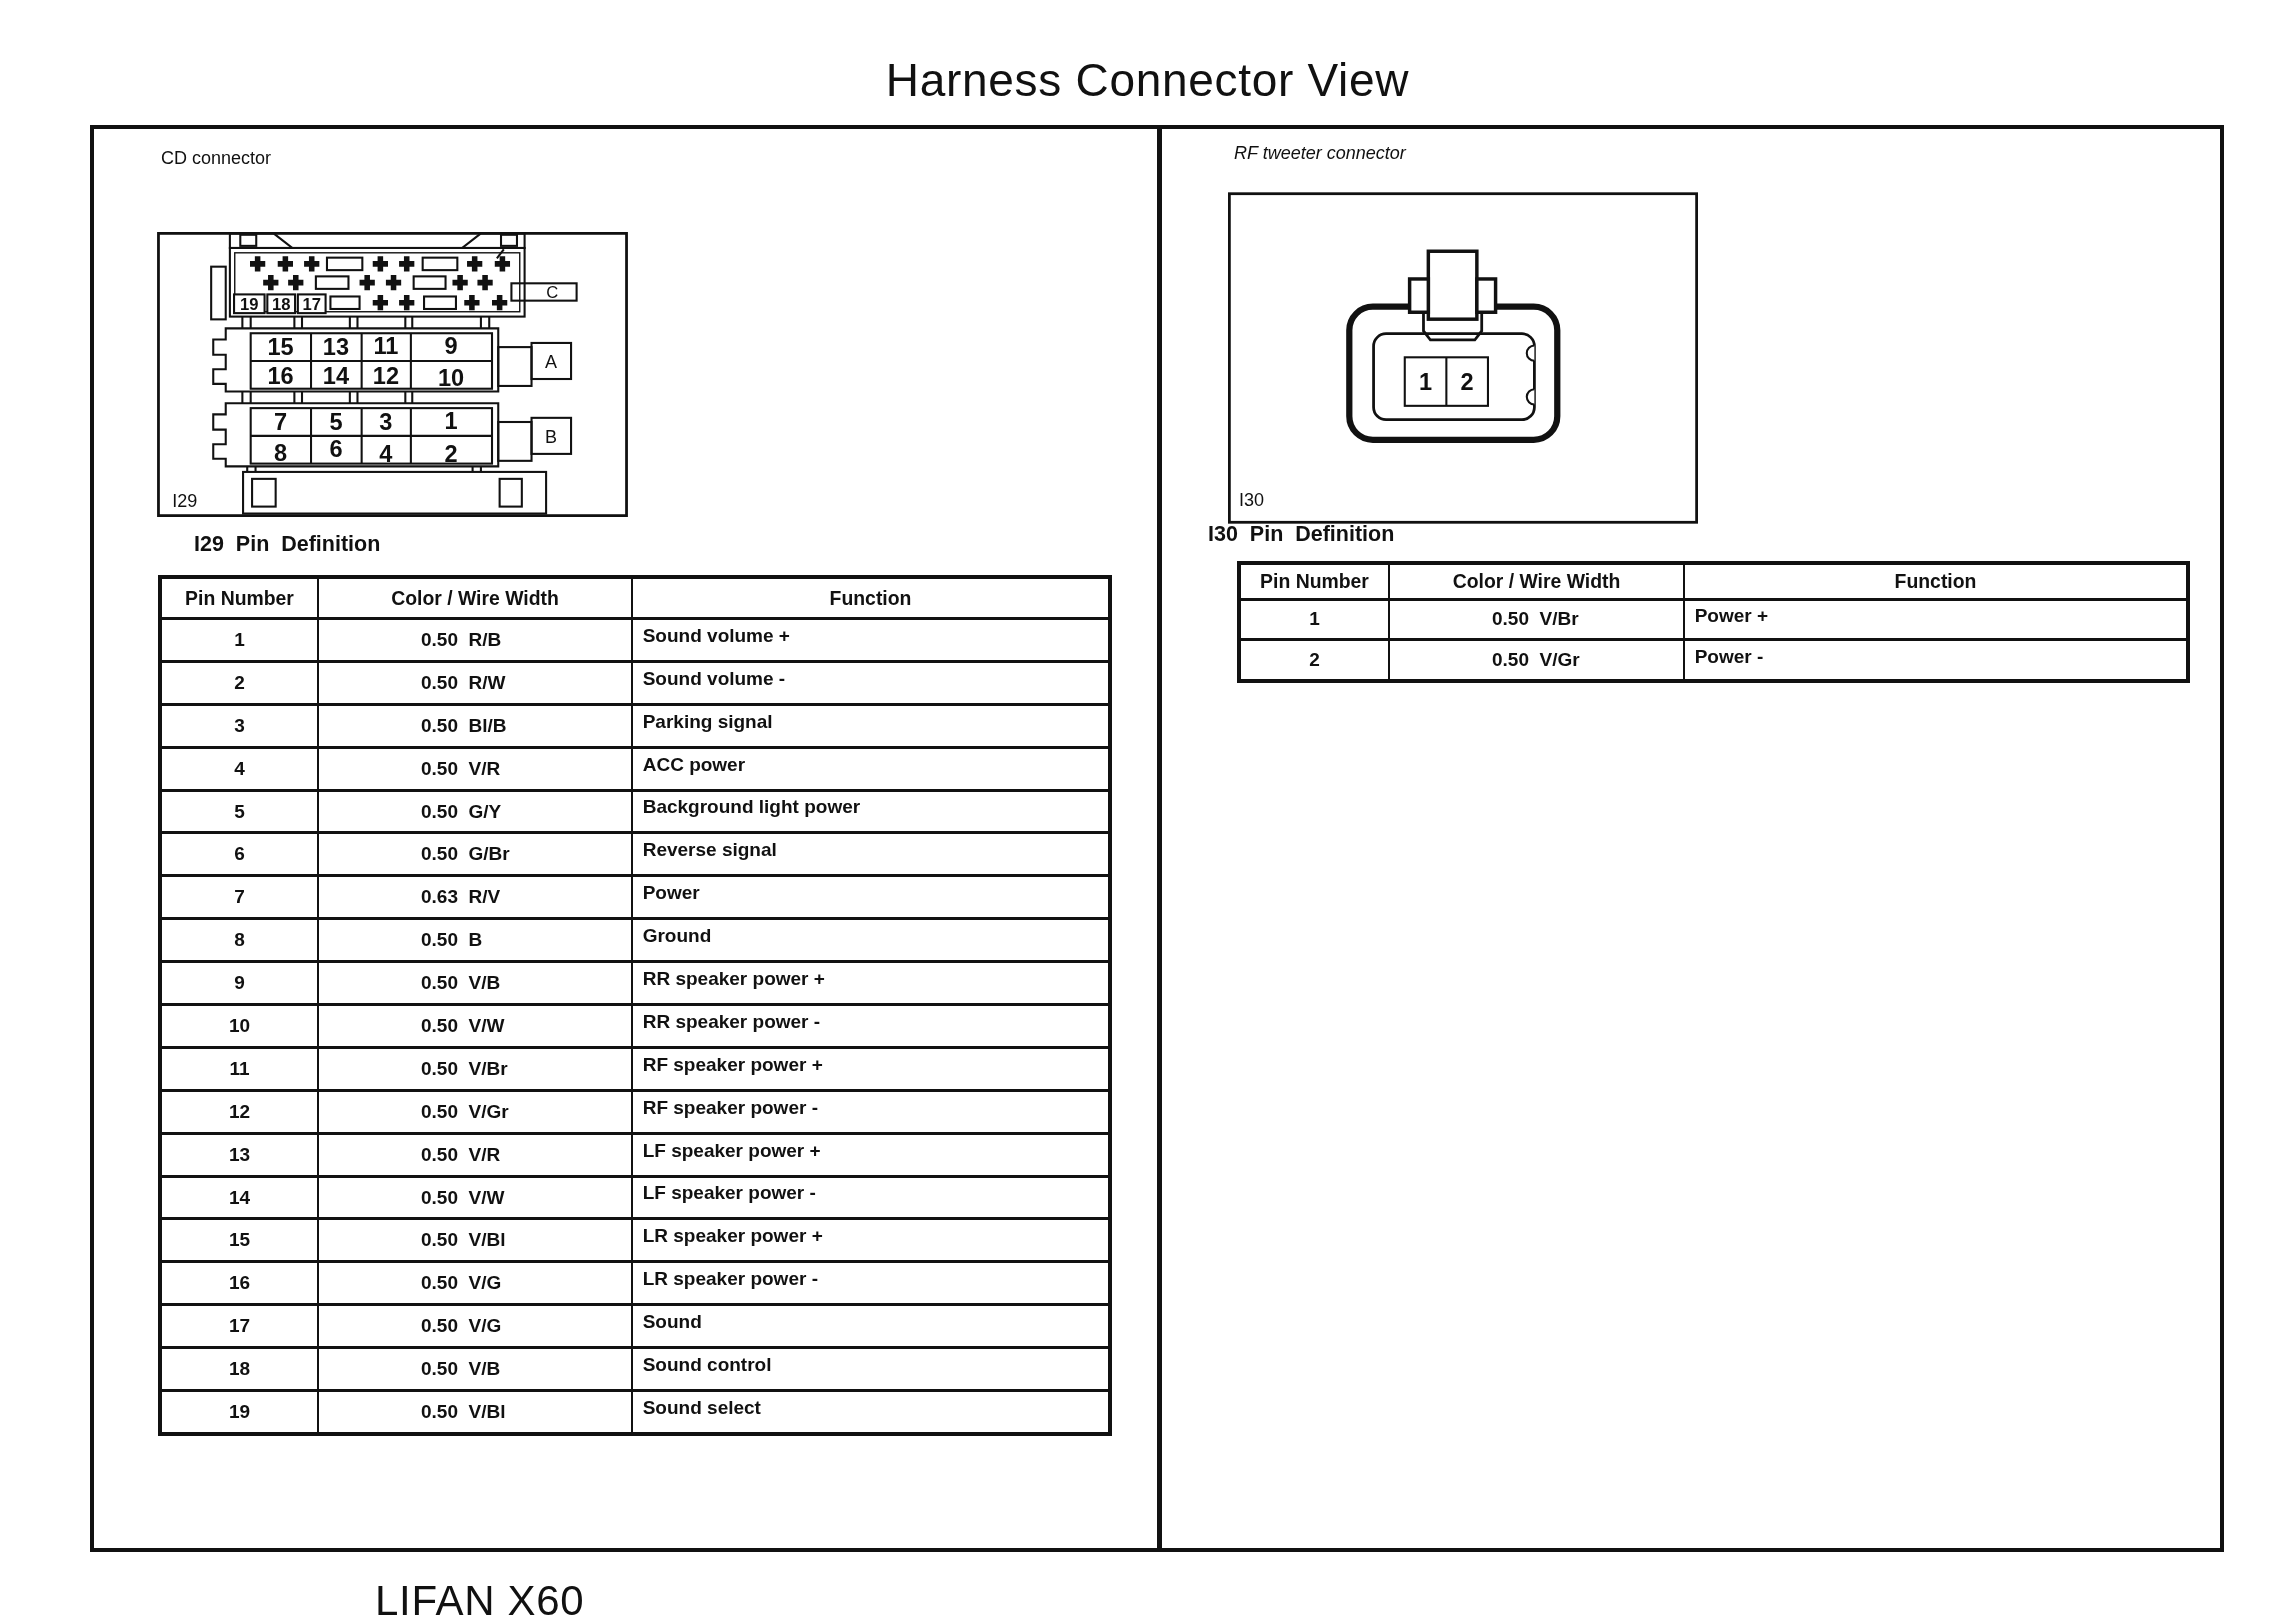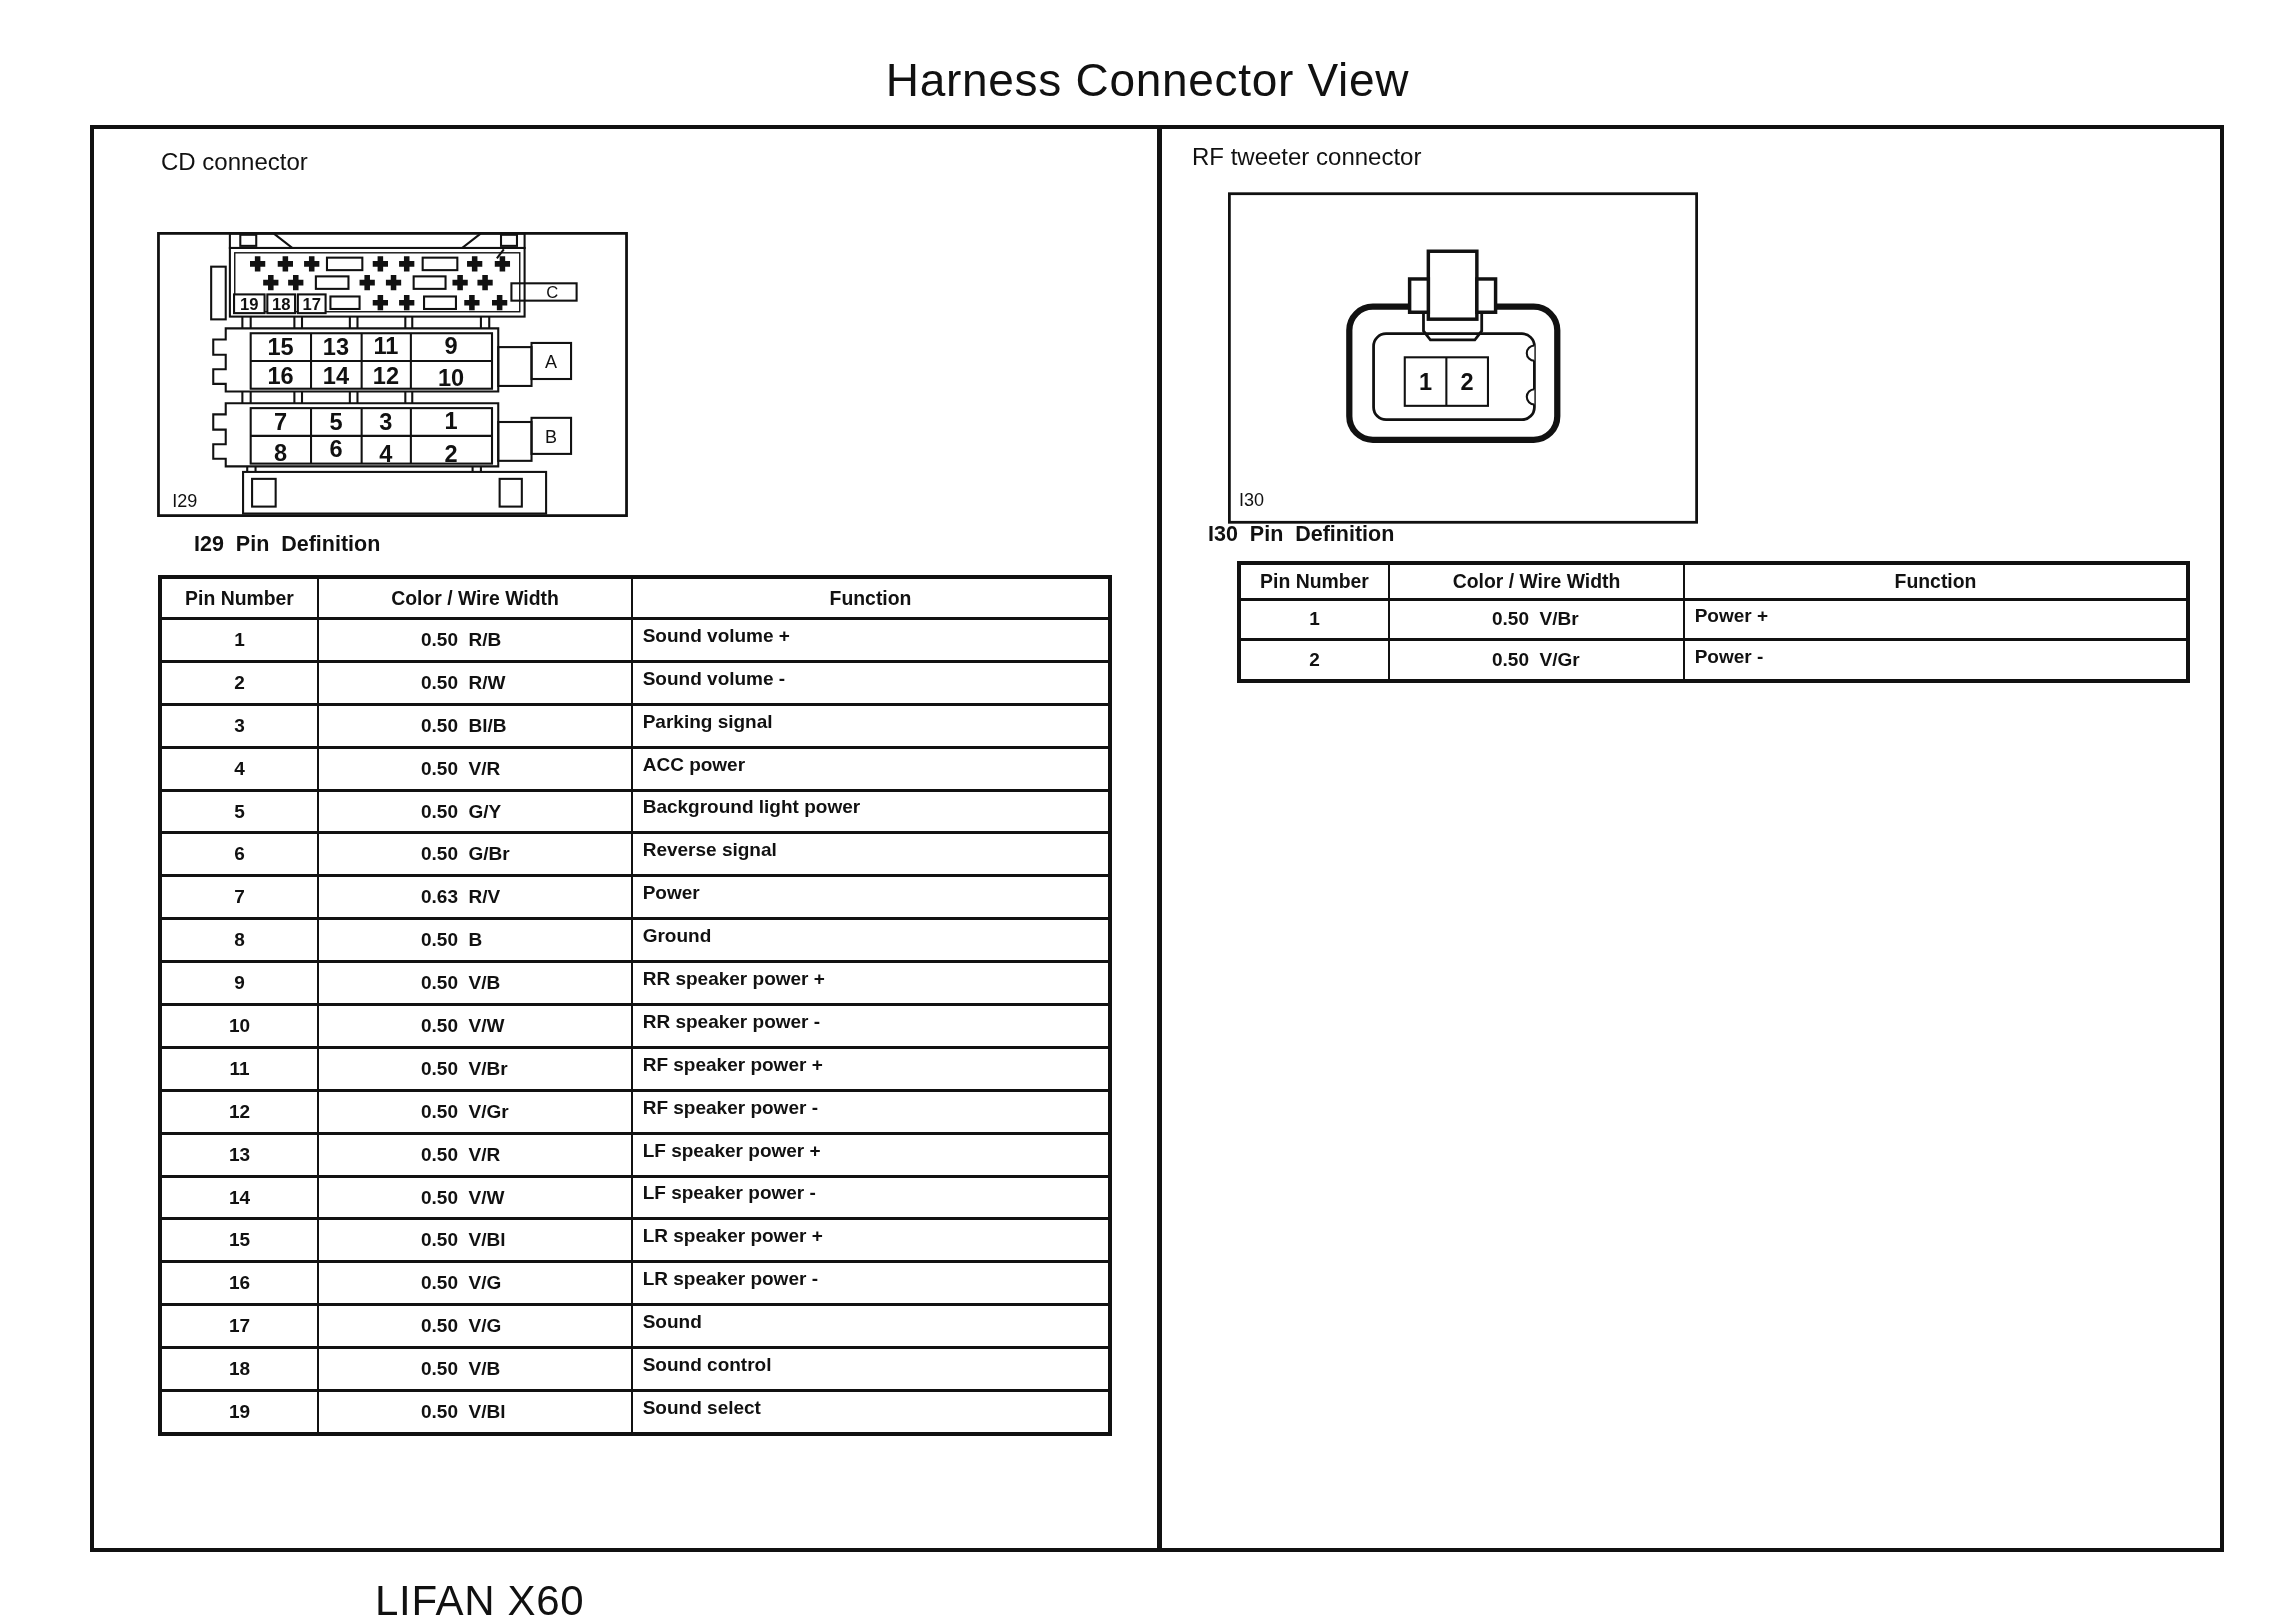--- a/index.html
+++ b/index.html
@@ -10,7 +10,7 @@
   .panel{position:absolute;left:90px;top:125px;width:2134px;height:1427px;
          border:4.2px solid #111111;box-sizing:border-box;background:#ffffff;}
   .vdivider{position:absolute;left:1157px;top:125px;width:4.9px;height:1427px;background:#111111;}
-  .fig-label{position:absolute;font-size:24px;}
+  .fig-label{position:absolute;font-size:18px;}
   .cd-label{left:161px;top:148px;}
   .rf-label{left:1192px;top:143px;}
   .section-heading{position:absolute;font-size:21.5px;font-weight:700;white-space:pre;}

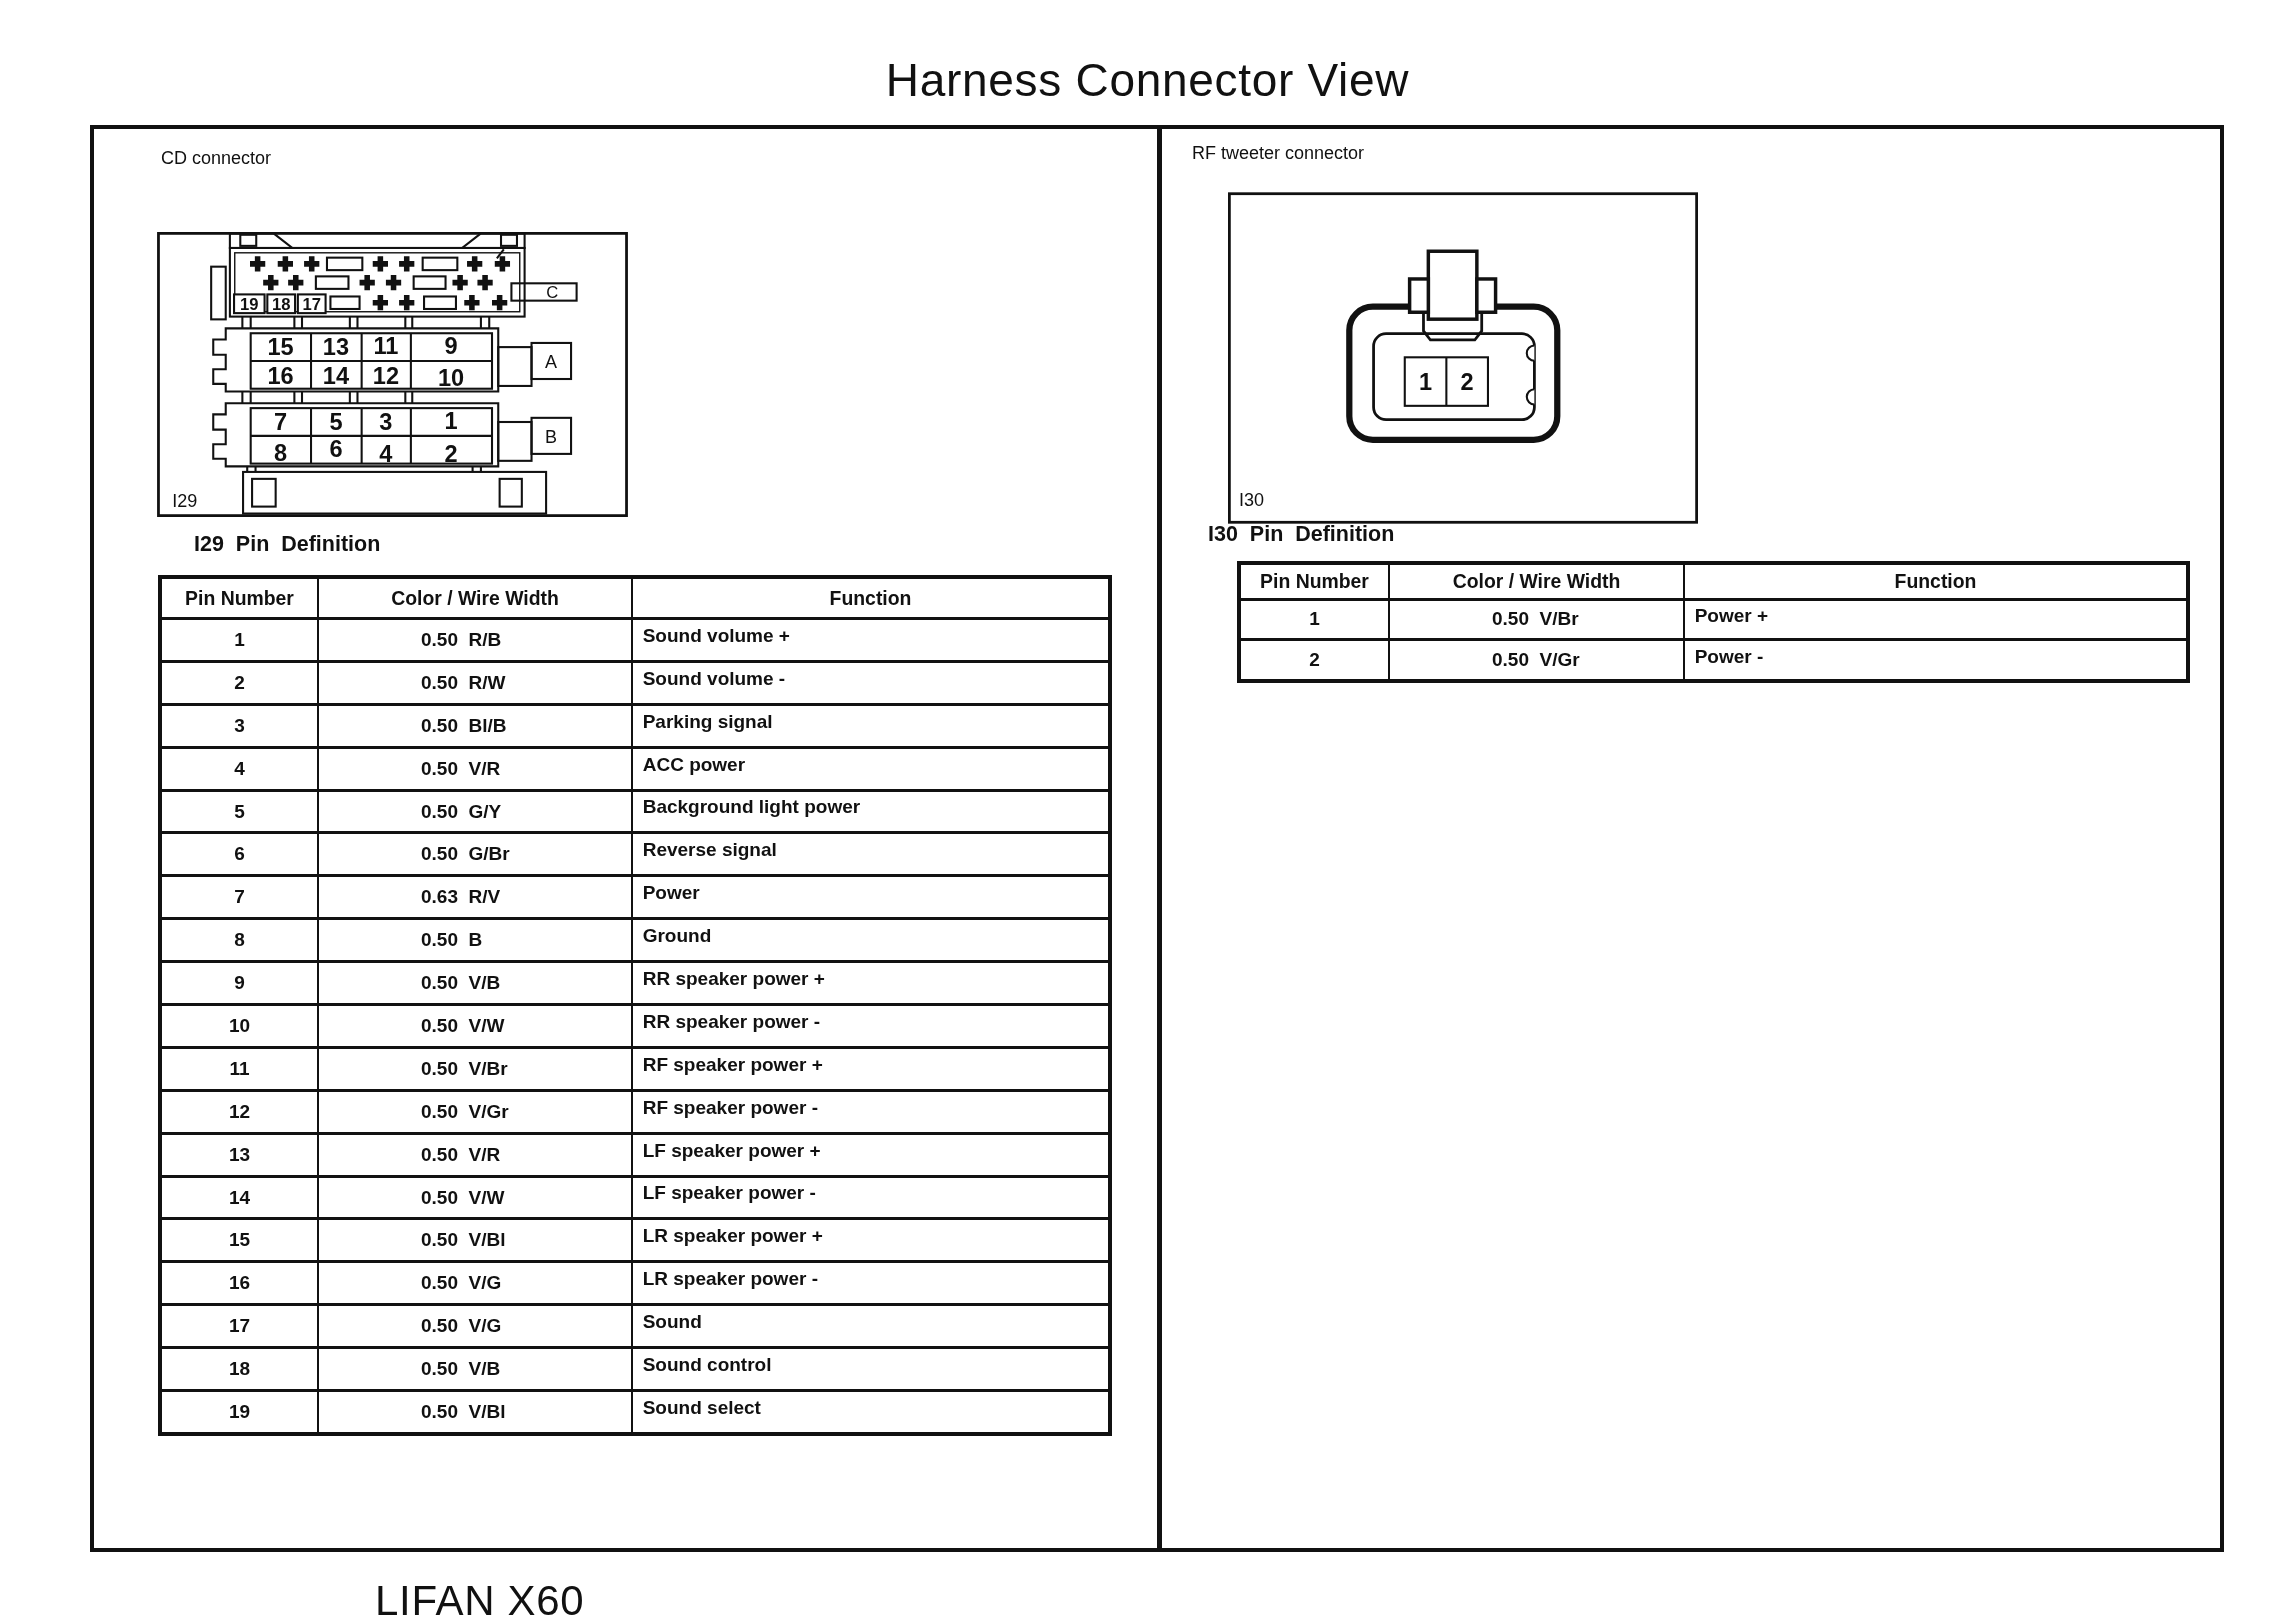--- a/index.html
+++ b/index.html
@@ -12,7 +12,7 @@
   .vdivider{position:absolute;left:1157px;top:125px;width:4.9px;height:1427px;background:#111111;}
   .fig-label{position:absolute;font-size:18px;}
   .cd-label{left:161px;top:148px;}
-  .rf-label{left:1192px;top:143px;}
+  .rf-label{left:1234px;top:143px;font-style:italic;}
   .section-heading{position:absolute;font-size:21.5px;font-weight:700;white-space:pre;}
   .i29-heading{left:160px;top:532px;margin-left:34px;}
   .i30-heading{left:1208px;top:522px;}

